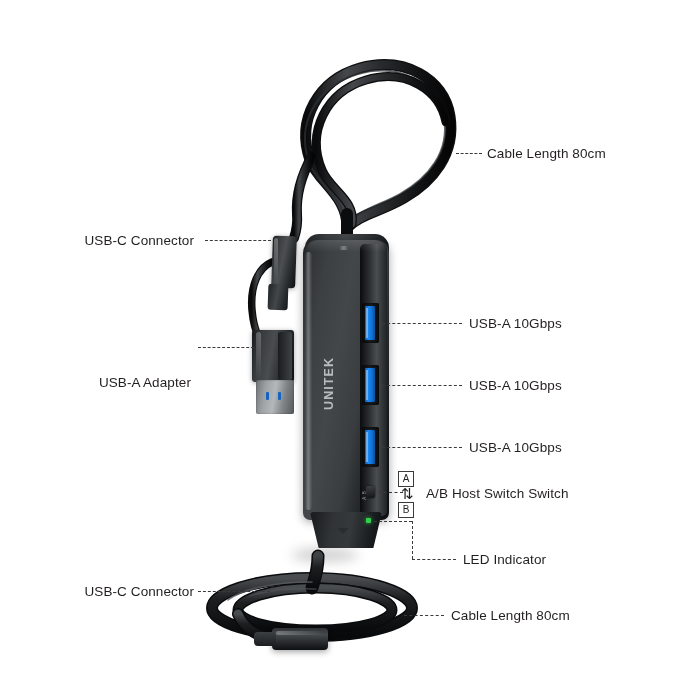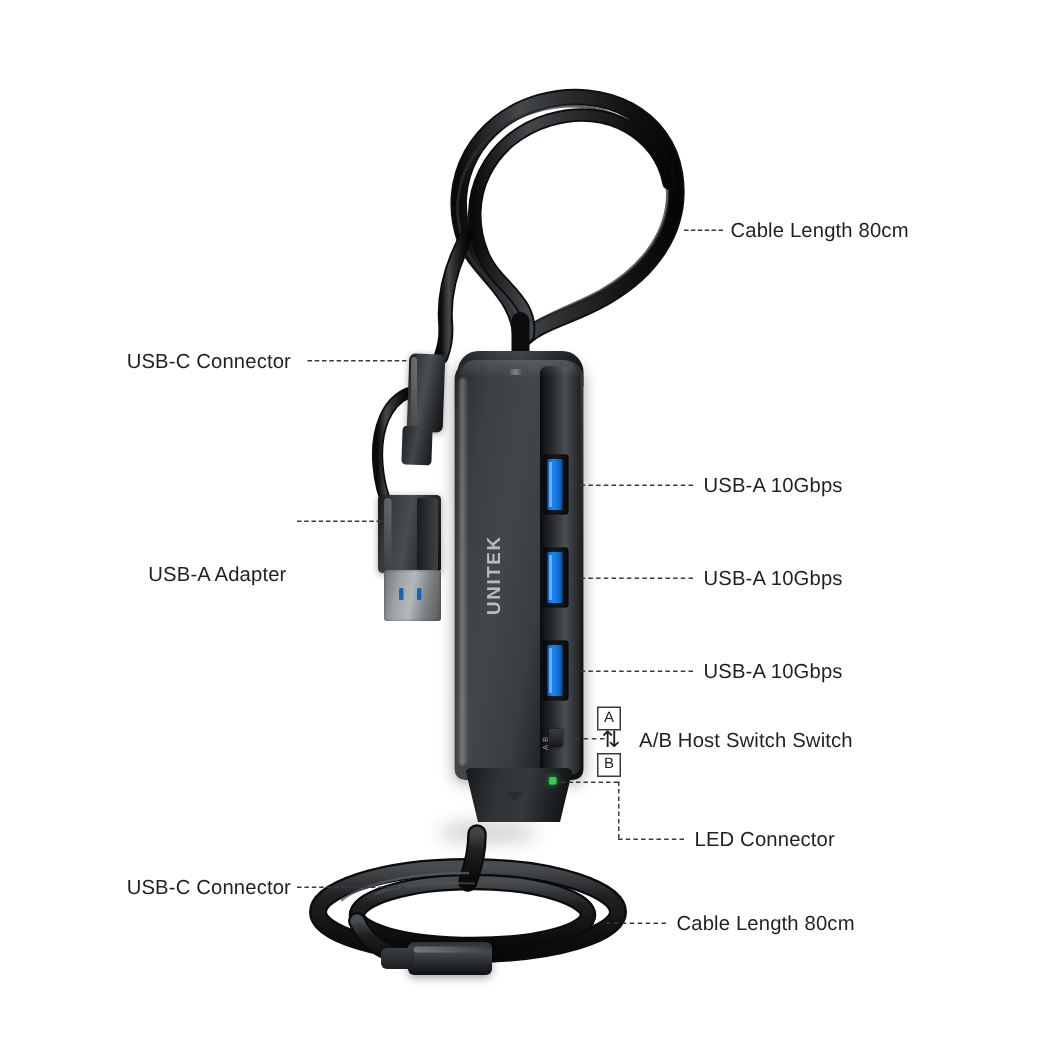--- a/index.html
+++ b/index.html
@@ -389,7 +389,7 @@
 
   <div class="label right" style="left:426px; top:487px;">A/B Host Switch Switch</div>
 
-  <div class="label right" style="left:463px; top:553px;">LED Connector</div>
+  <div class="label right" style="left:463px; top:553px;">LED Indicator</div>
 
   <div class="label left" style="left: auto; top: 585px; right: 506px;">USB-C Connector</div>
 

